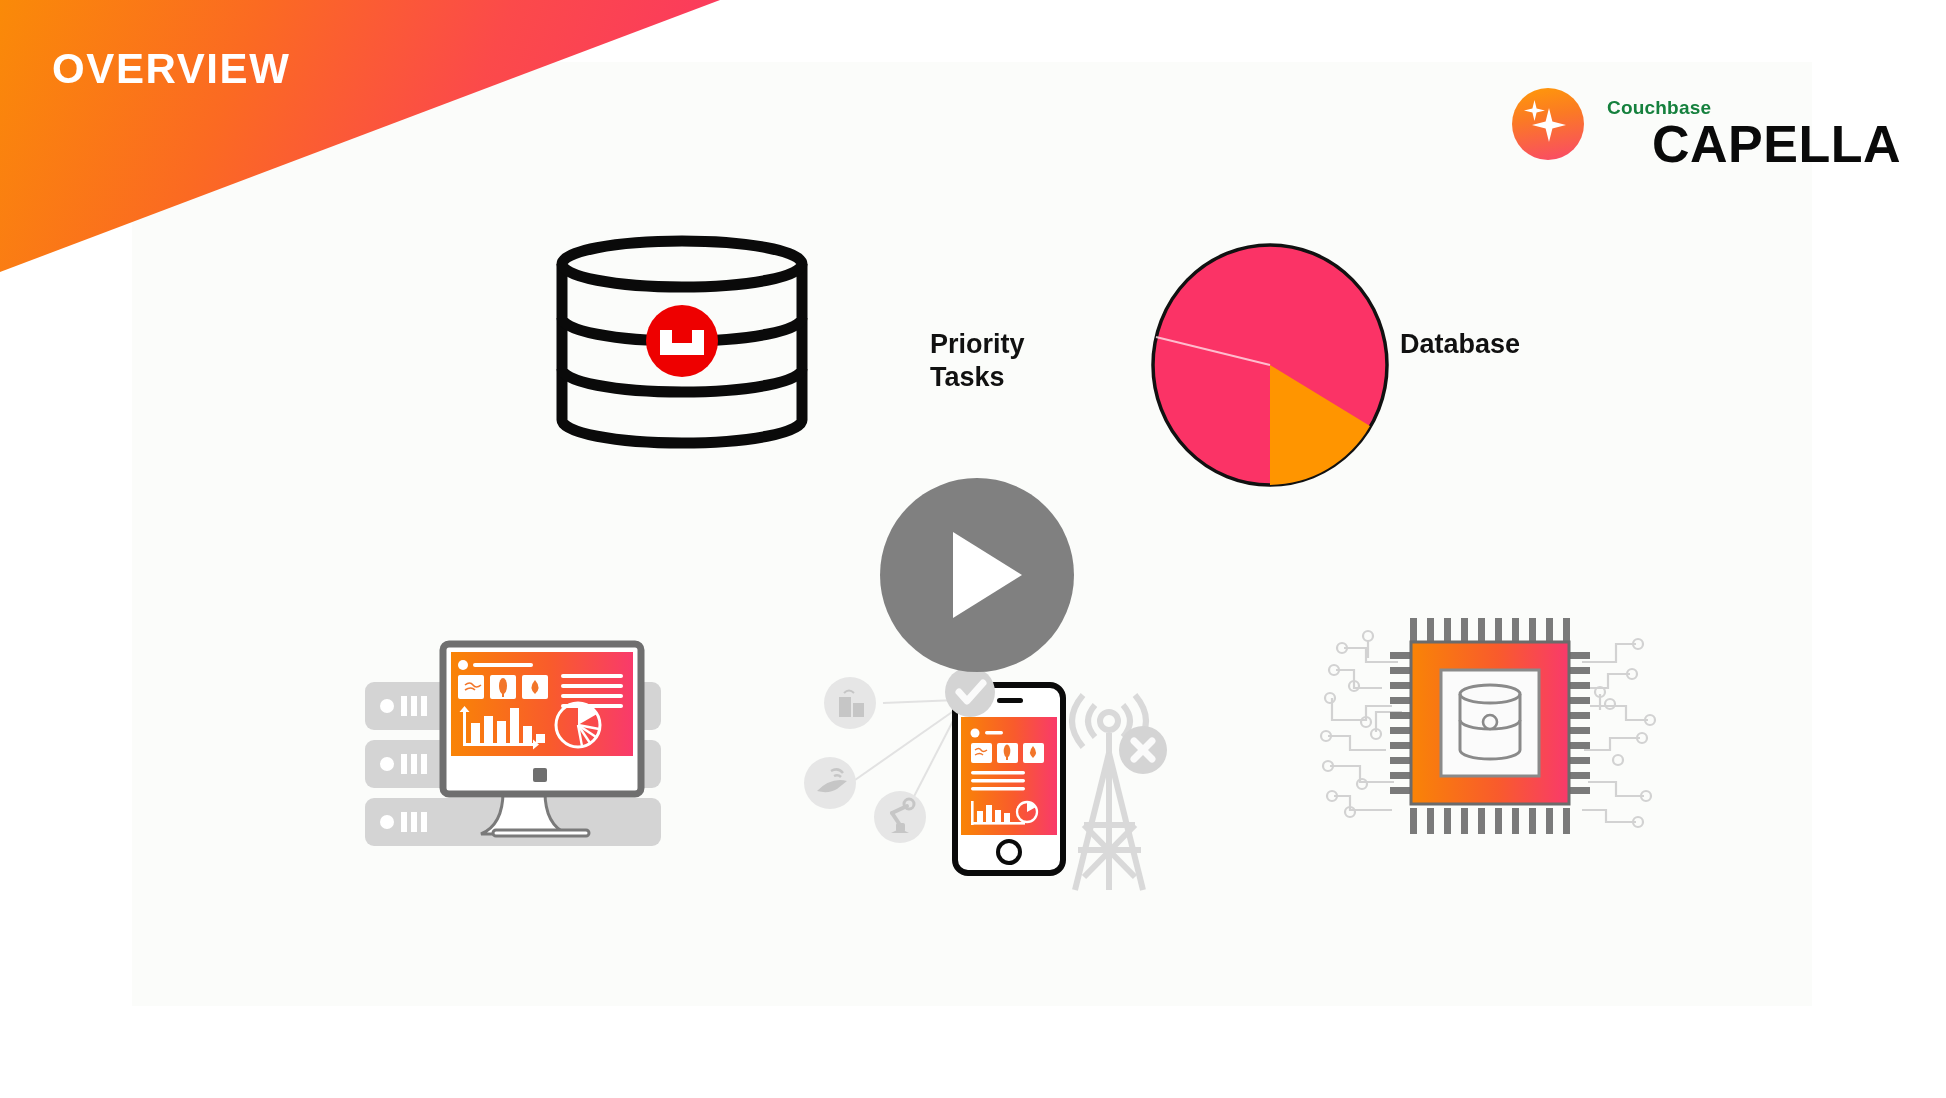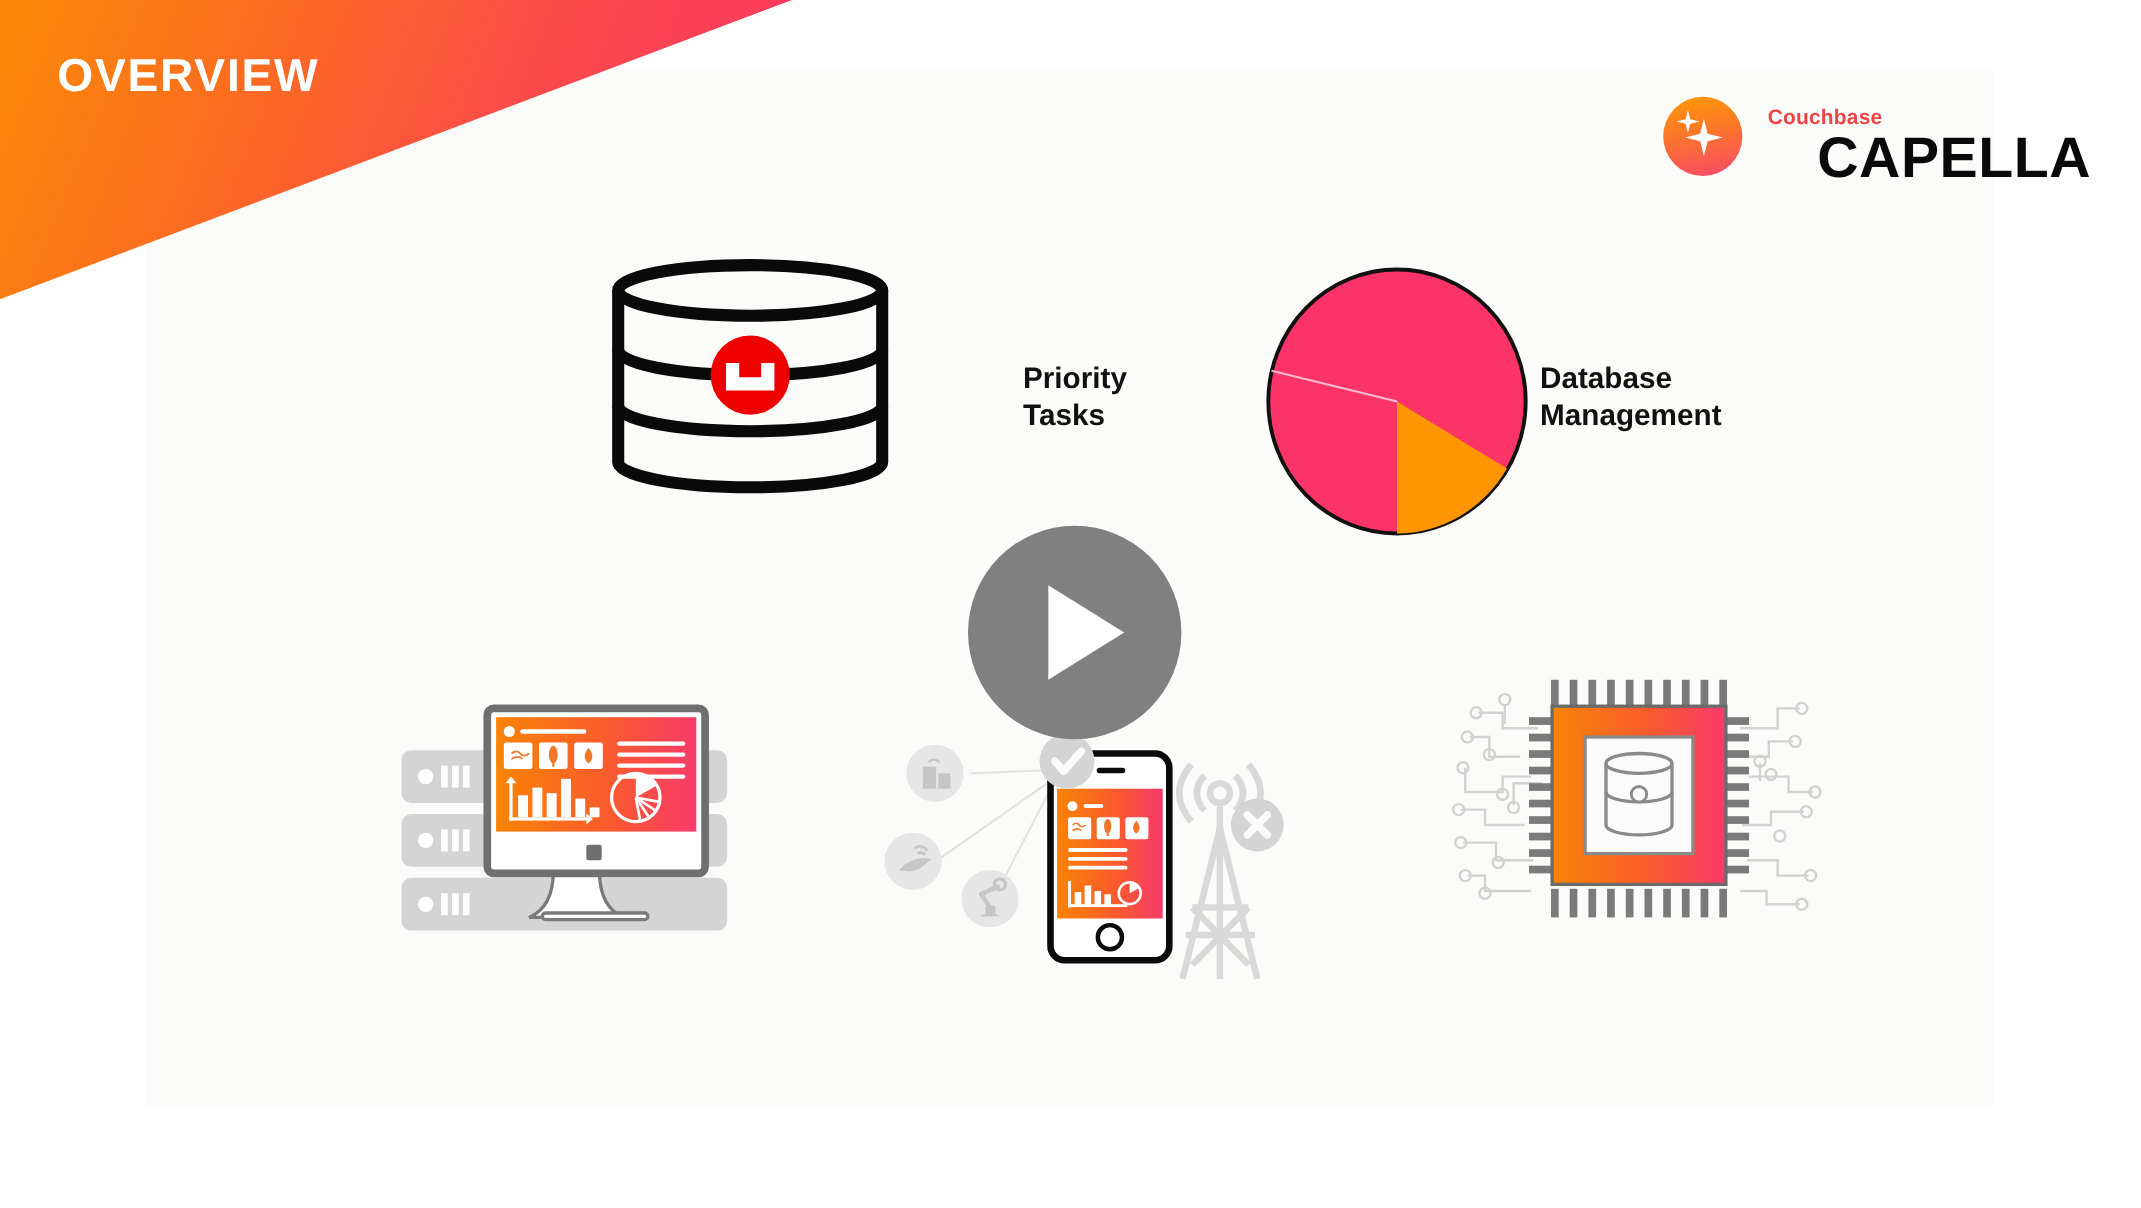--- a/index.html
+++ b/index.html
@@ -68,7 +68,7 @@
   }
   #capella-wordmark{ display:flex; flex-direction:column; justify-content:center; }
   #capella-sub{
-    font-size:19px; font-weight:bold; color:#ef4444;
+    font-size:19px; font-weight:bold; color:#15803d;
     letter-spacing:0.2px; line-height:1.05; margin-left:3px;margin-top:20px;
   }
   #capella-main{

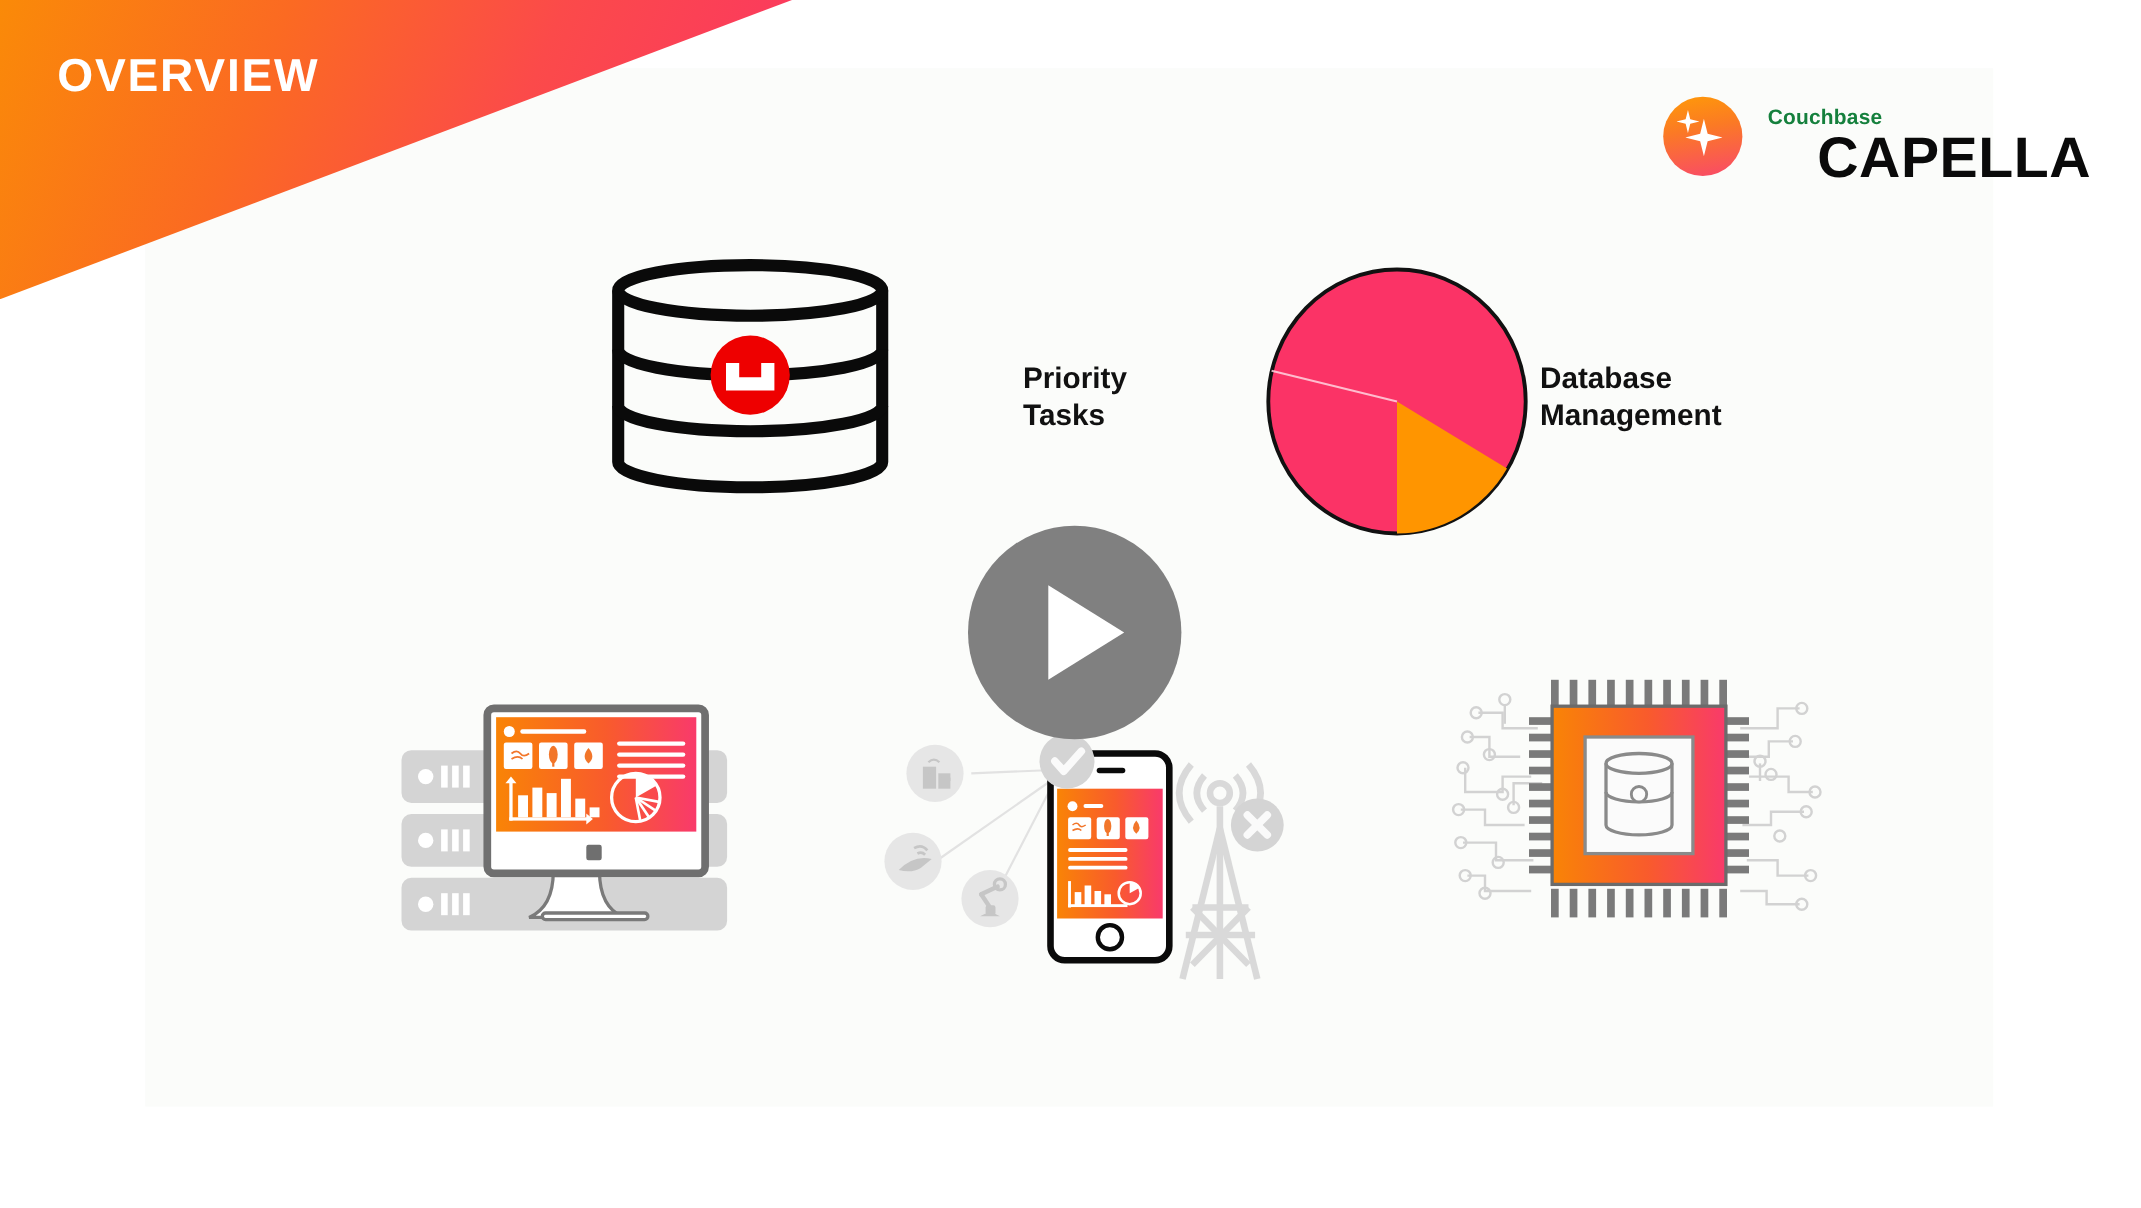--- a/index.html
+++ b/index.html
@@ -162,7 +162,6 @@
   </div>
   <div id="pie-label-right">
     <div>Database</div>
-    <div>Management</div>
   </div>
 
   <div id="play-button">

